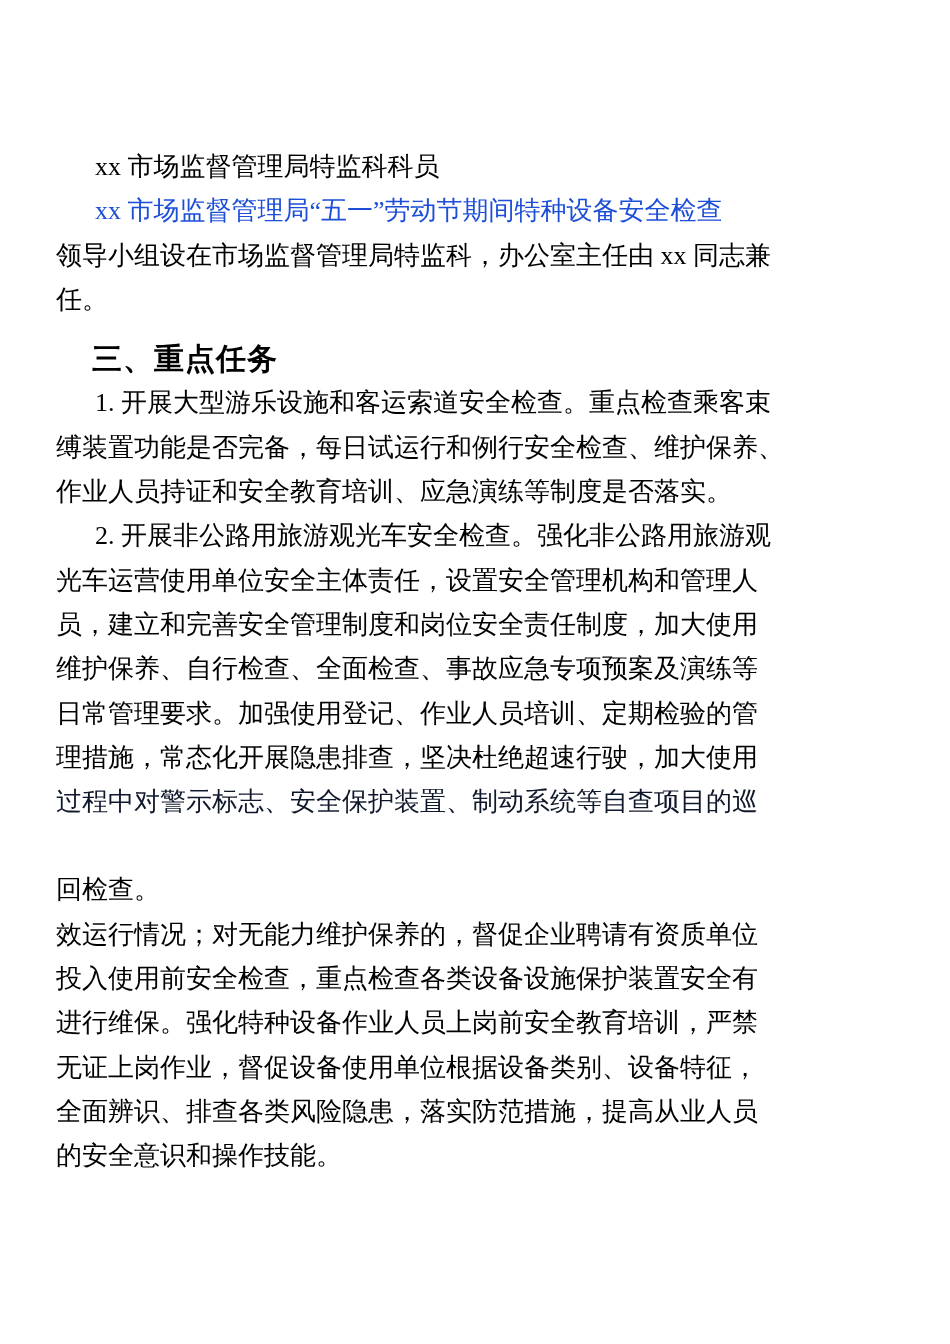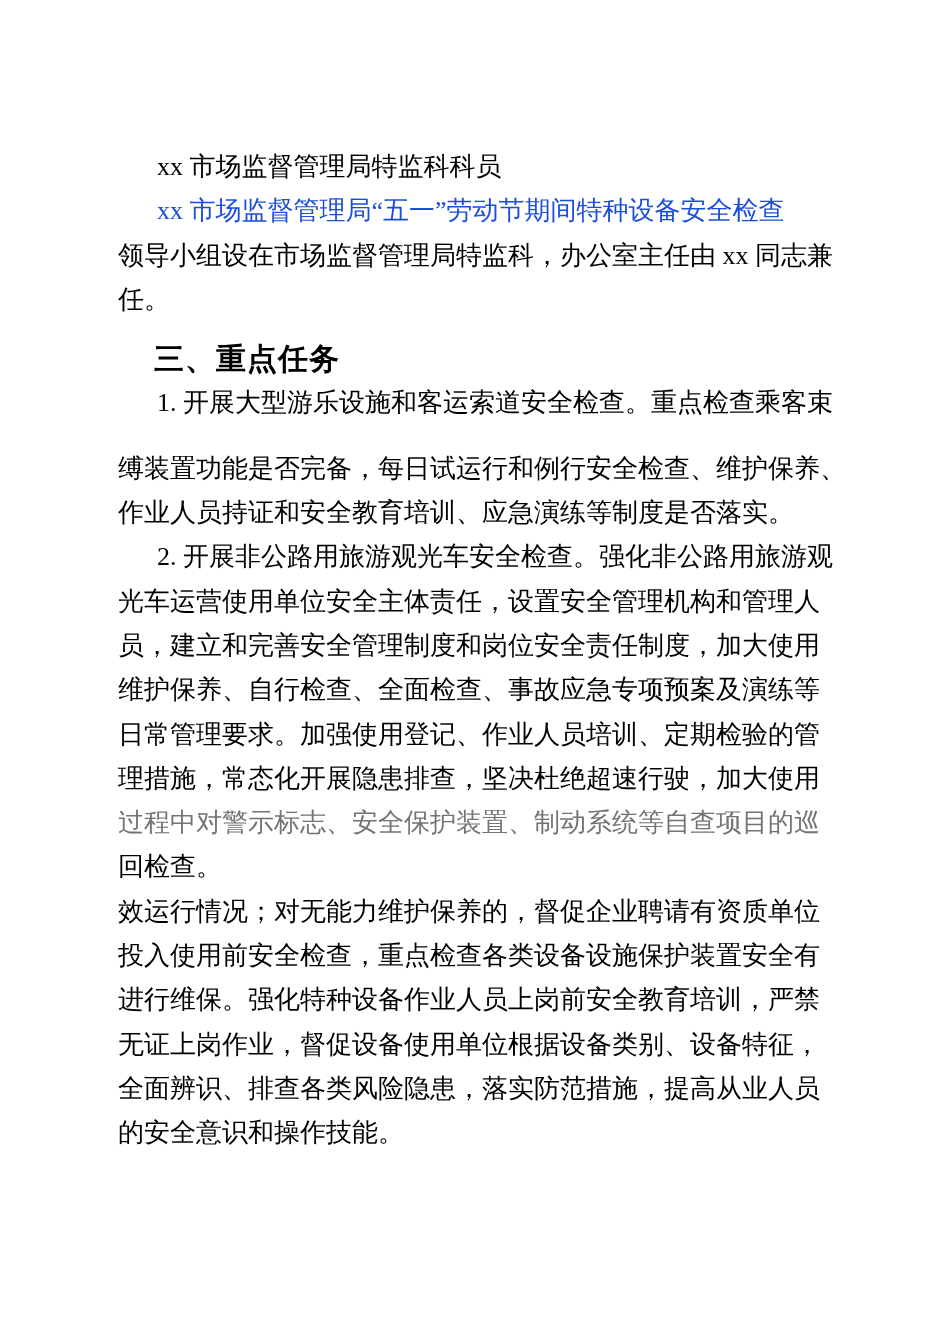--- a/index.html
+++ b/index.html
@@ -21,7 +21,7 @@
     height: 1344px;
     background: #ffffff;
     box-sizing: border-box;
-    padding: 145px 97px 0 118px;
+    padding: 145px 97px 0 56px;
   }
   .line {
     height: 44.3px;

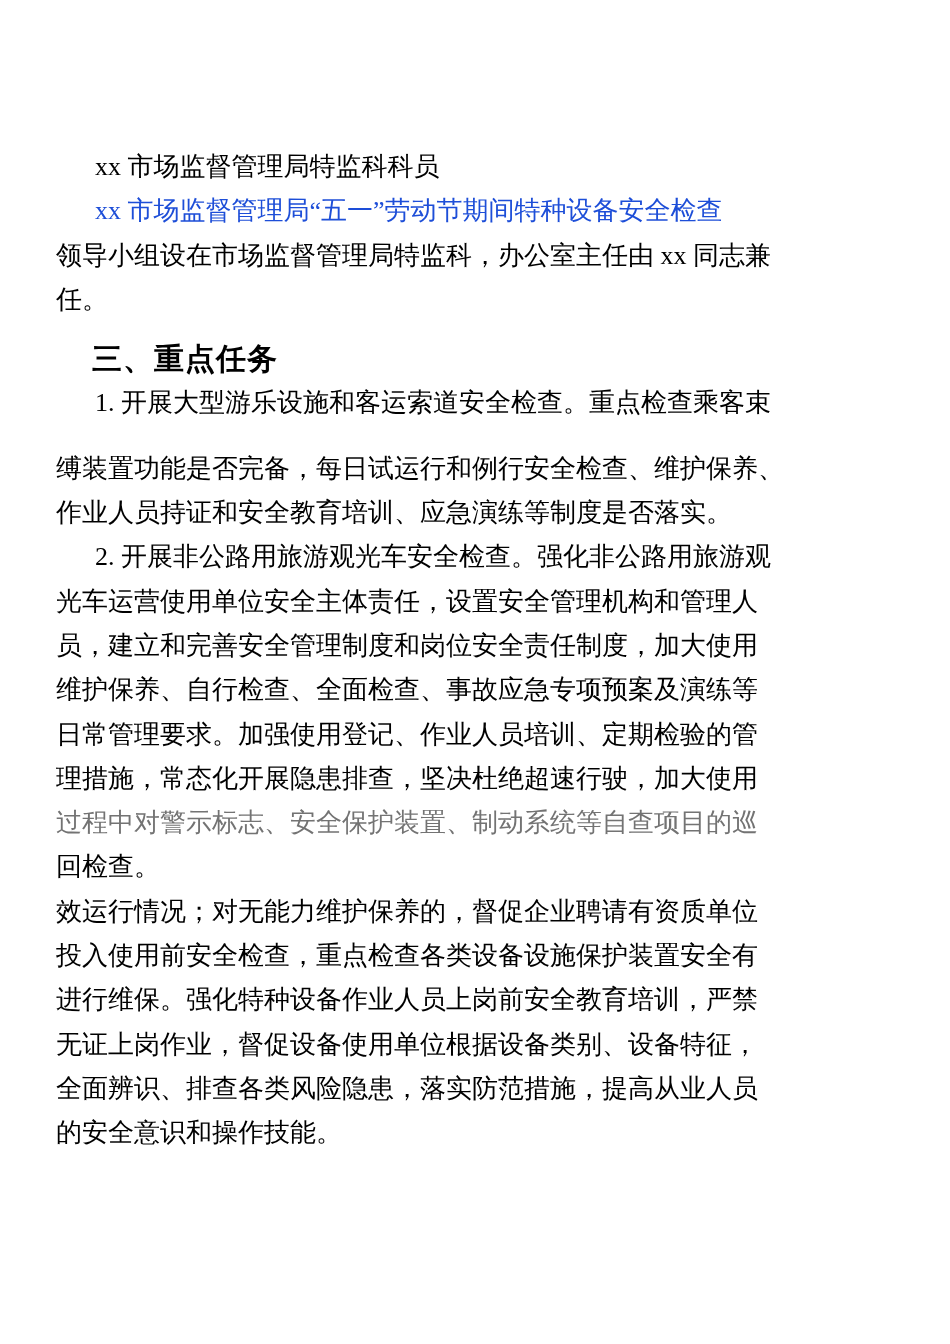--- a/index.html
+++ b/index.html
@@ -59,7 +59,7 @@
     <div class="line heading" style="color: rgb(0, 0, 0);">三、重点任务</div>
     <div class="paragraph">
       <div class="line body indent" style="color: rgb(0, 0, 0);">1. 开展大型游乐设施和客运索道安全检查。重点检查乘客束</div>
-      <div class="line body" style="color: rgb(0, 0, 0); margin-top: 21px;">缚装置功能是否完备，每日试运行和例行安全检查、维护保养、</div>
+      <div class="line body" style="color: rgb(0, 0, 0);">缚装置功能是否完备，每日试运行和例行安全检查、维护保养、</div>
       <div class="line body" style="color: rgb(0, 0, 0);">作业人员持证和安全教育培训、应急演练等制度是否落实。</div>
     </div>
     <div class="paragraph">

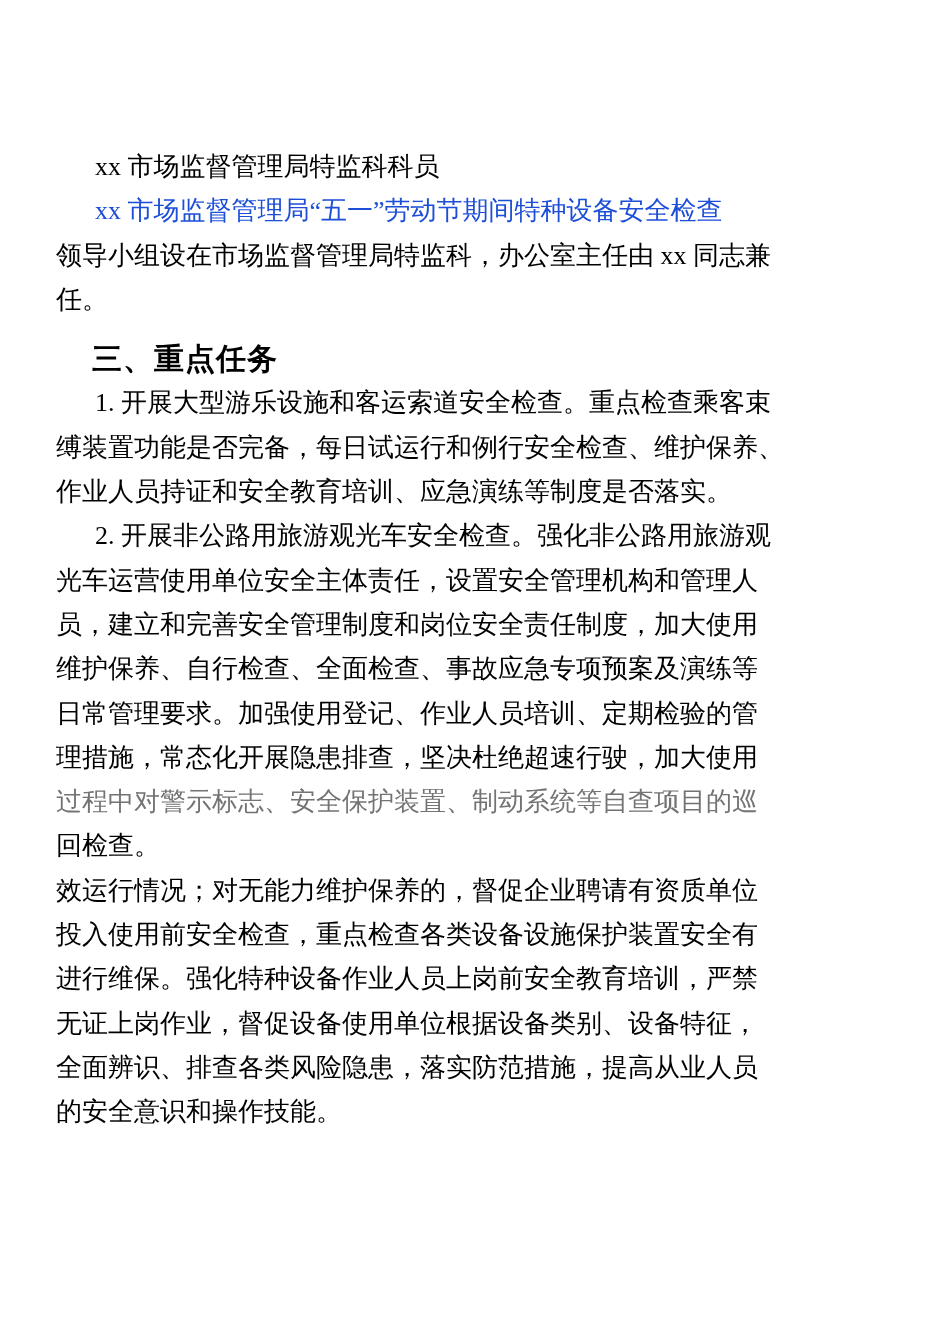--- a/index.html
+++ b/index.html
@@ -69,7 +69,7 @@
       <div class="line body" style="color: rgb(0, 0, 0);">维护保养、自行检查、全面检查、事故应急专项预案及演练等</div>
       <div class="line body" style="color: rgb(0, 0, 0);">日常管理要求。加强使用登记、作业人员培训、定期检验的管</div>
       <div class="line body" style="color: rgb(0, 0, 0);">理措施，常态化开展隐患排查，坚决杜绝超速行驶，加大使用</div>
-      <div class="line body" style="color: #737373;">过程中对警示标志、安全保护装置、制动系统等自查项目的巡</div>
+      <div class="line body" style="color: #0f172a;">过程中对警示标志、安全保护装置、制动系统等自查项目的巡</div>
       <div class="line body" style="color: rgb(0, 0, 0);">回检查。</div>
     </div>
     <div class="paragraph">

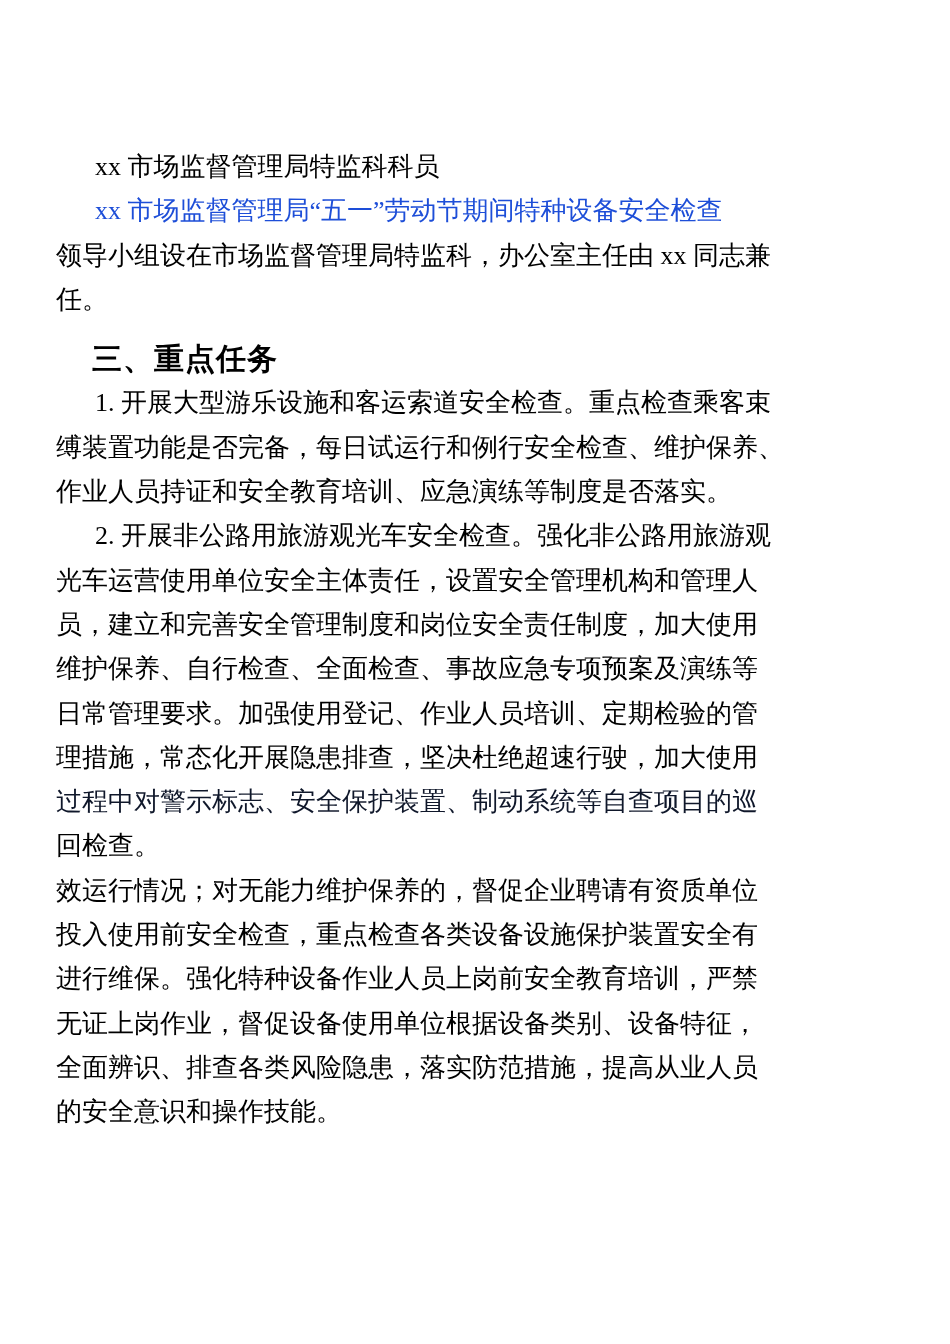--- a/index.html
+++ b/index.html
@@ -70,7 +70,7 @@
       <div class="line body" style="color: rgb(0, 0, 0);">日常管理要求。加强使用登记、作业人员培训、定期检验的管</div>
       <div class="line body" style="color: rgb(0, 0, 0);">理措施，常态化开展隐患排查，坚决杜绝超速行驶，加大使用</div>
       <div class="line body" style="color: #0f172a;">过程中对警示标志、安全保护装置、制动系统等自查项目的巡</div>
-      <div class="line body" style="color: rgb(0, 0, 0);">回检查。</div>
+      <div class="line body" style="color: rgb(0, 0, 0); margin-top: 44px;">回检查。</div>
     </div>
     <div class="paragraph">
       <div class="line body" style="color: rgb(0, 0, 0);">效运行情况；对无能力维护保养的，督促企业聘请有资质单位</div>

